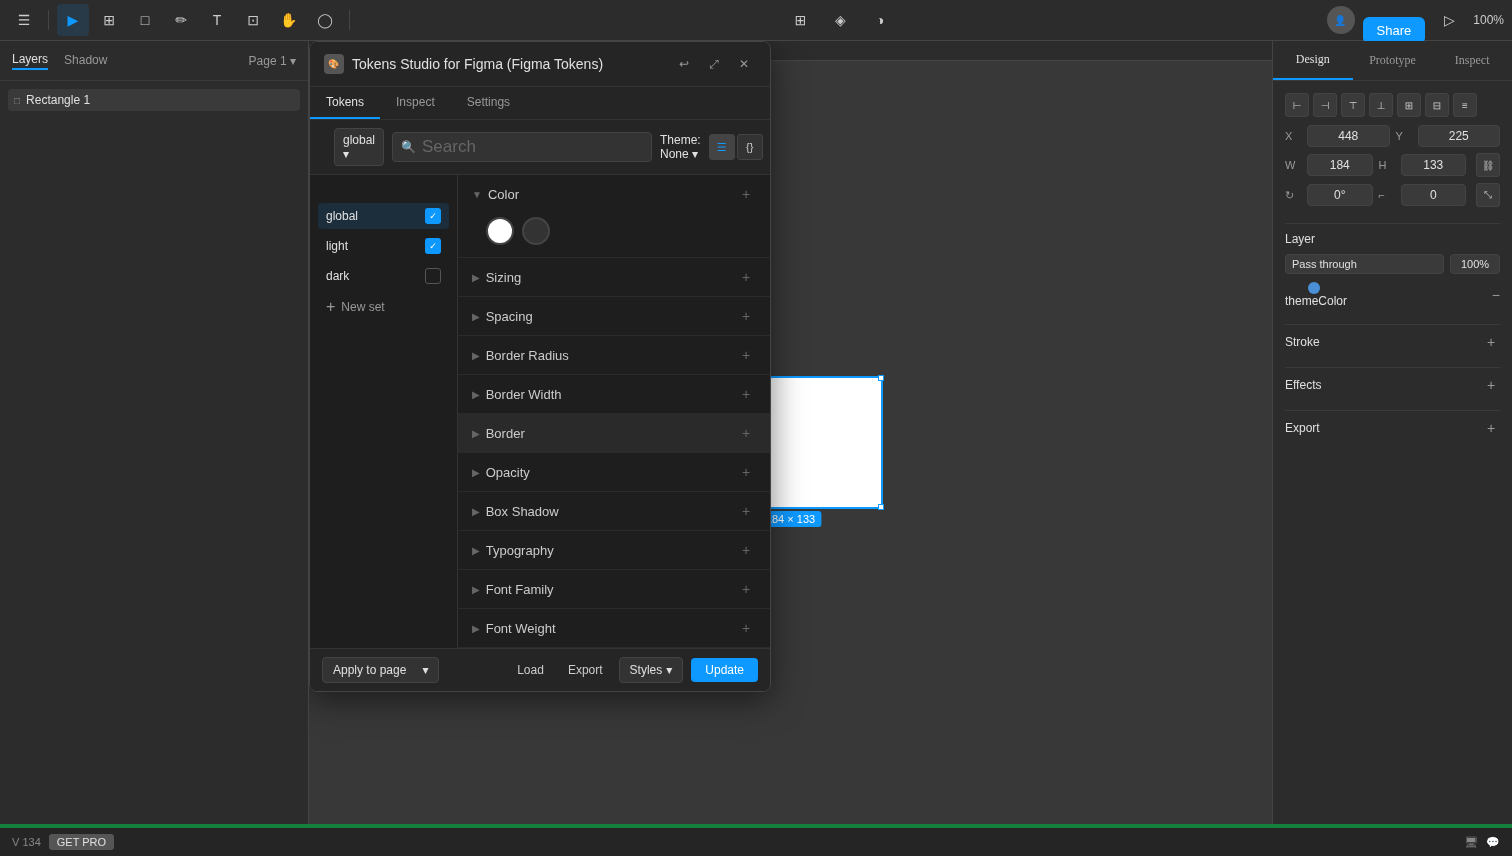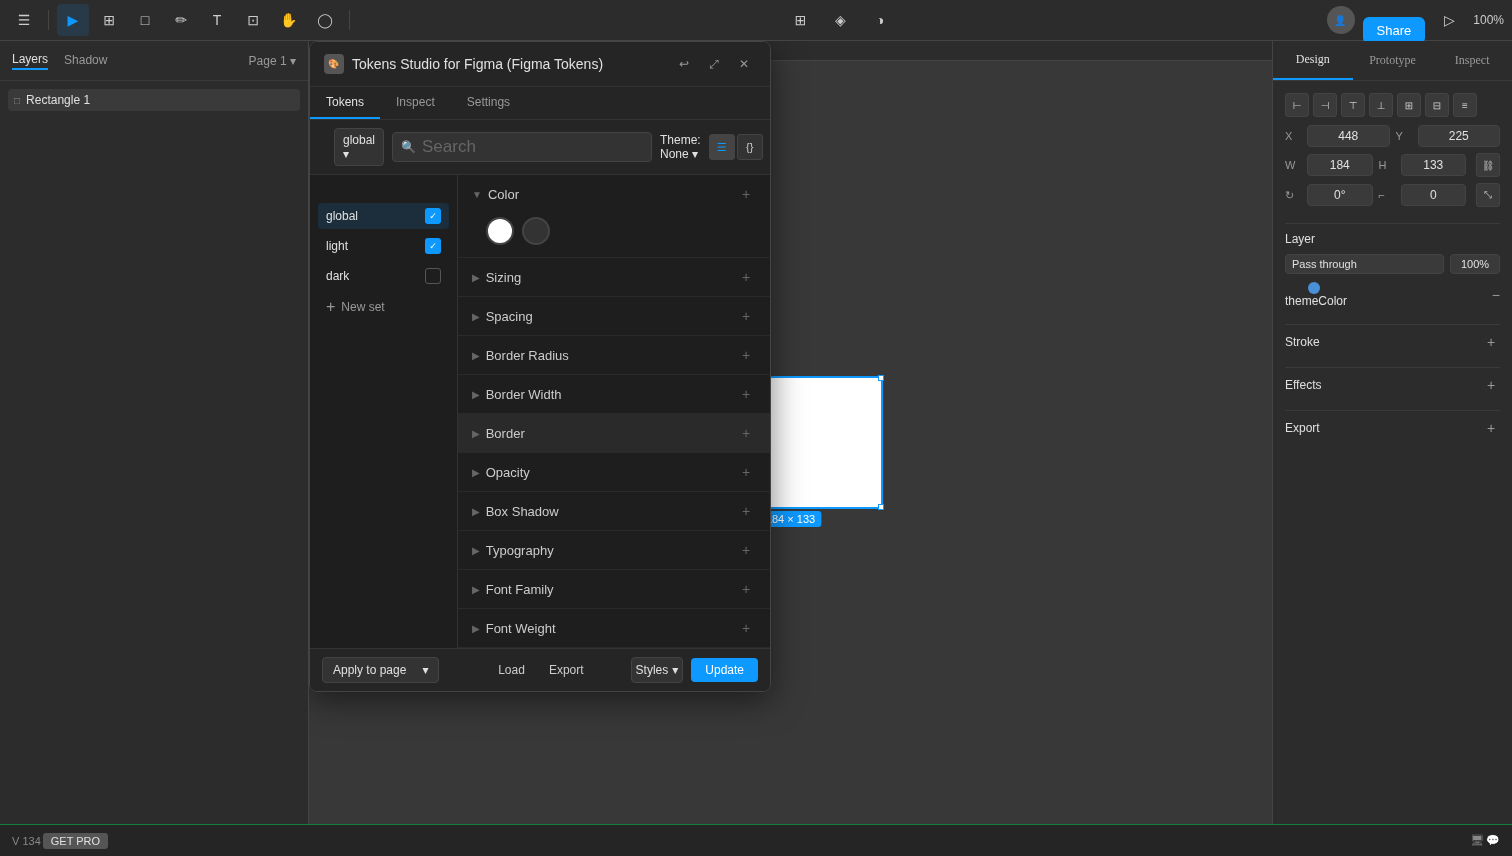--- a/index.html
+++ b/index.html
@@ -502,11 +502,10 @@
       background: #333;
       border: 1px solid #444;
       border-radius: 4px;
-      padding: 5px 4px;
-      font-size: 12px;
-      color: #e0e0e0;
-      cursor: pointer;
-      margin-left: 31px;
+      padding: 5px 10px;
+      font-size: 12px;
+      color: #e0e0e0;
+      cursor: pointer;
     }
     .update-btn {
       background: #0d99ff;

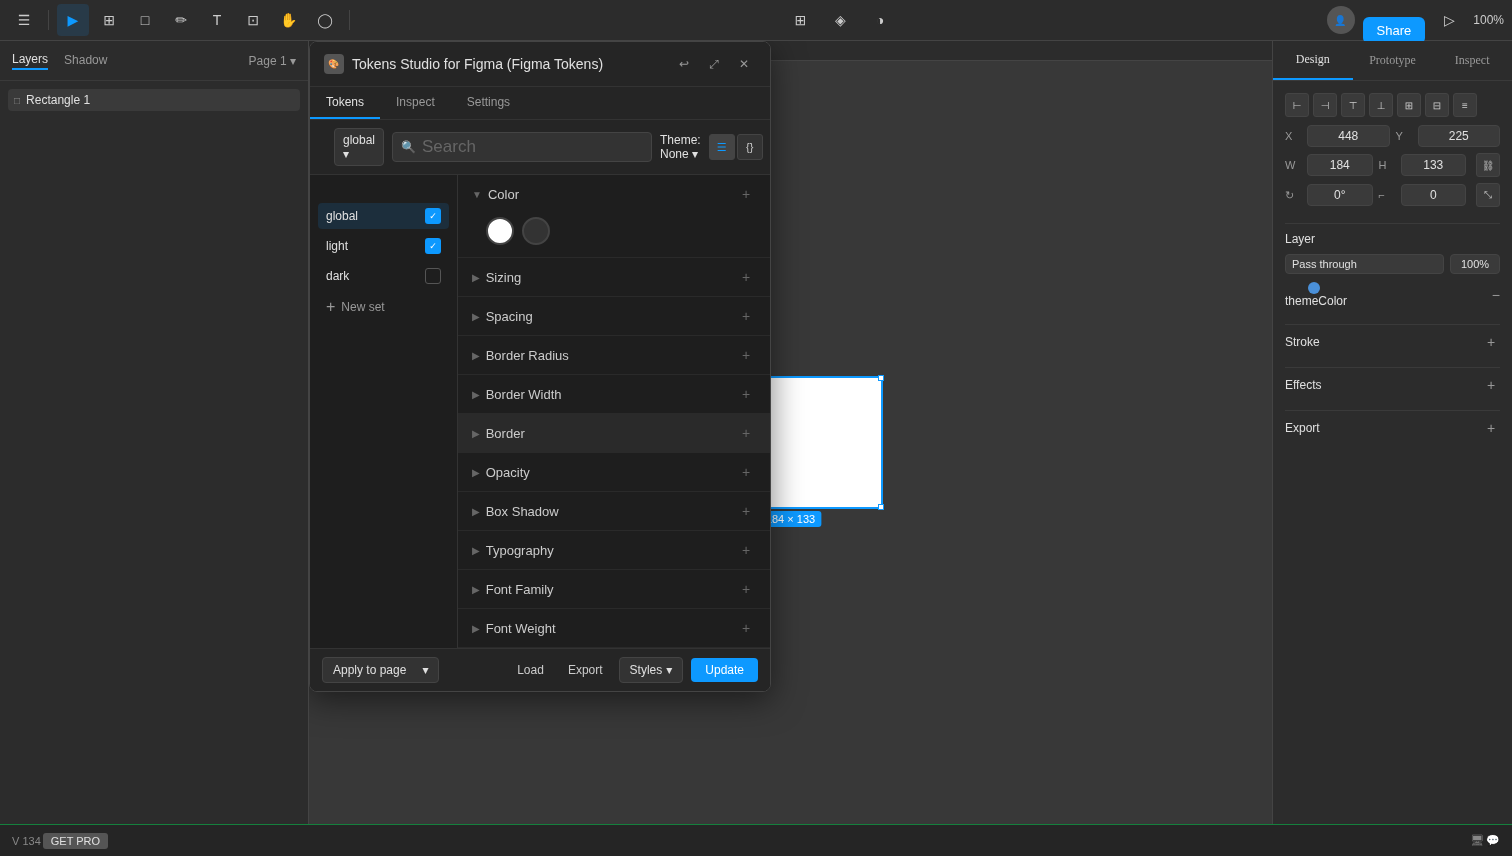--- a/index.html
+++ b/index.html
@@ -522,11 +522,11 @@
     .status-bar {
       height: 32px;
       background: #252525;
-      border-top: 1px solid #15803d;
+      border-top: 4px solid #15803d;
       display: flex;
       align-items: center;
       padding: 0 12px;
-      gap: 2px;
+      gap: 8px;
       font-size: 11px;
       color: #888;
       flex-shrink: 0;

